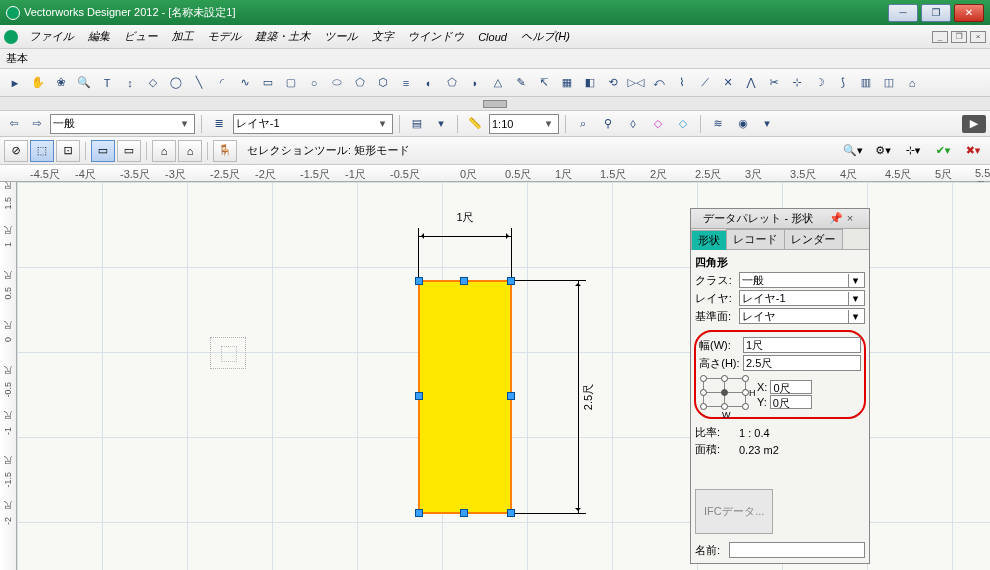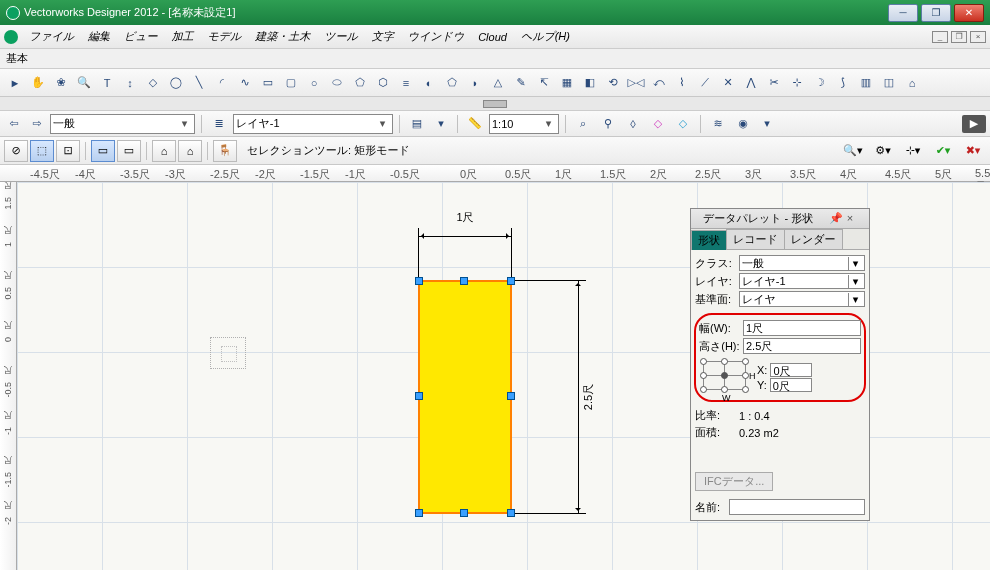--- a/index.html
+++ b/index.html
@@ -82,7 +82,7 @@
 .pal-title .pin,.pal-title .x{width:14px; height:14px; text-align:center; cursor:pointer; color:#555;}
 .pal-tabs { display:flex; border-bottom:1px solid #aaa; background:#e8e8e4;}
 .pal-tab { padding:2px 6px; border:1px solid #aaa; border-bottom:none; margin-right:-1px; background:#ddd; cursor:pointer;}
-.pal-tab.active{background:#0f766e; position:relative; top:1px;}
+.pal-tab.active{background:#14b8a6; position:relative; top:1px;}
 .pal-body { padding:3px 4px;}
 .pal-row { display:flex; align-items:center; margin:2px 0; gap:2px;}
 .pal-row .lbl{width:42px;}

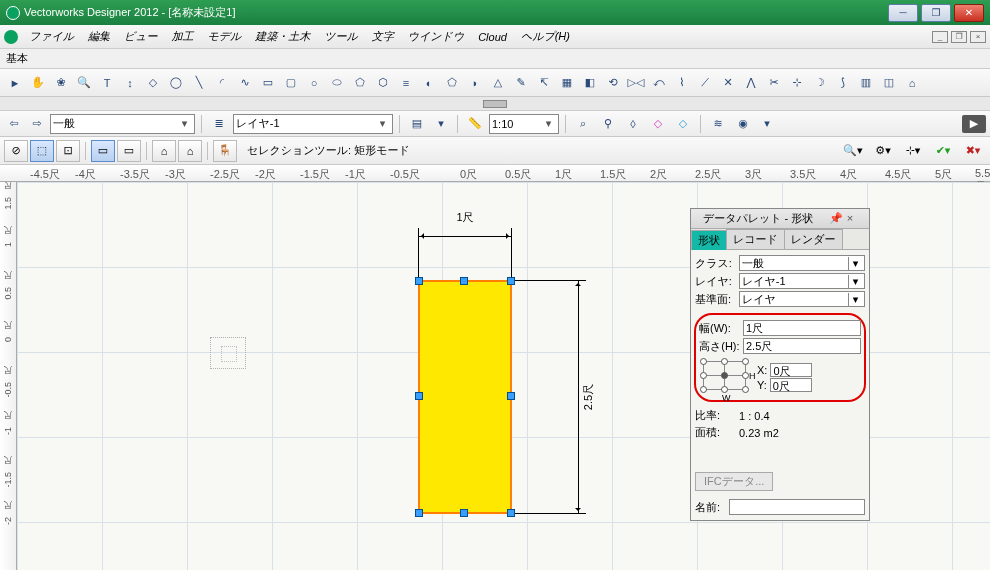--- a/index.html
+++ b/index.html
@@ -313,6 +313,7 @@
     <div class="pal-tab">レンダー</div>
   </div>
   <div class="pal-body">
+    <div style="font-weight:bold; margin:2px 0">四角形</div>
     <div class="pal-row">
       <span class="lbl">クラス:</span>
       <div class="field">

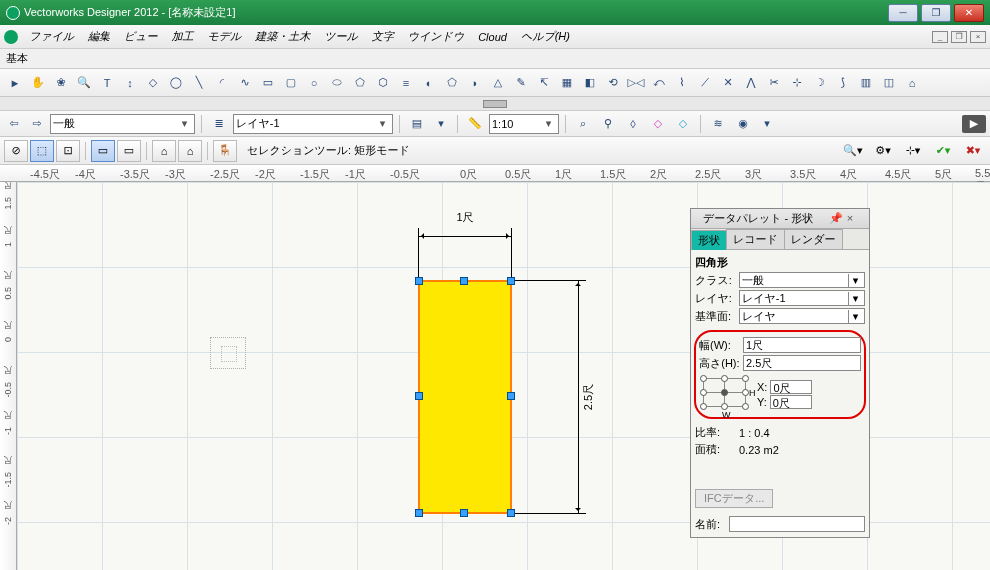--- a/index.html
+++ b/index.html
@@ -97,7 +97,7 @@
 .xy { font-size:10px;}
 .xy .r{display:flex; align-items:center; gap:3px; margin:1px 0;}
 .xy .r .f{width:42px; height:14px; border:1px solid #888; background:#fff; padding:0 2px; font-size:10px;}
-.ifc-btn{border:1px solid #aaa; background:#e8e8e8; padding:1px 8px; color:#888; display:inline-block;text-align:center;}
+.ifc-btn{border:1px solid #aaa; background:#e8e8e8; padding:14px 8px; color:#888; display:inline-block;text-align:center;}
 </style>
 </head>
 <body>

